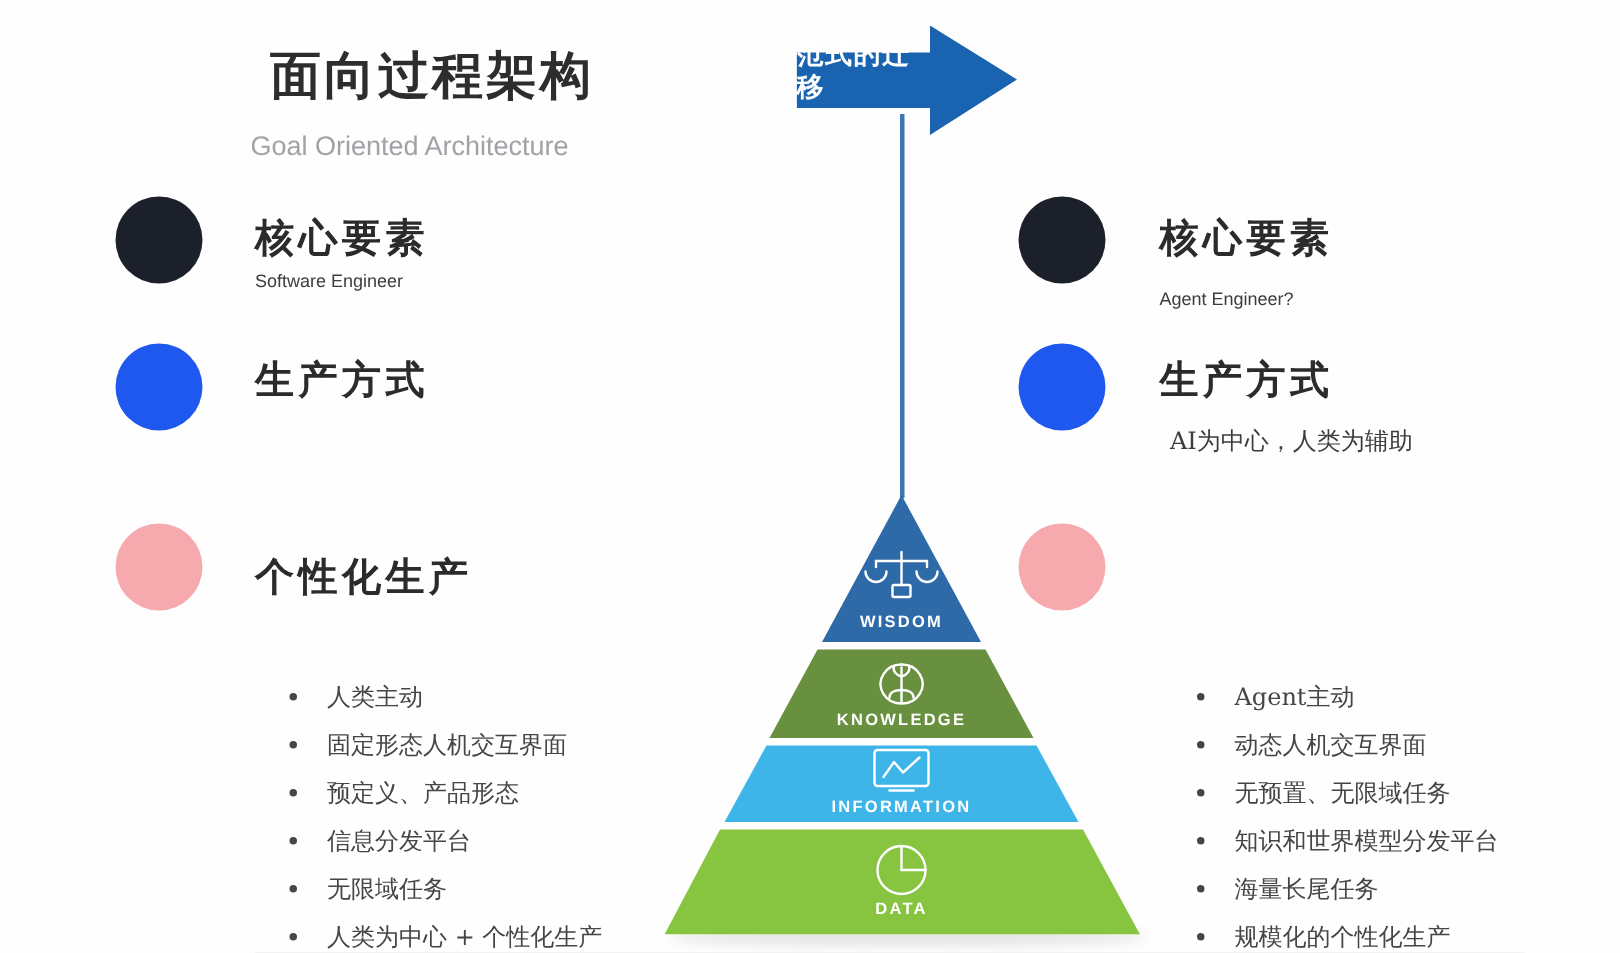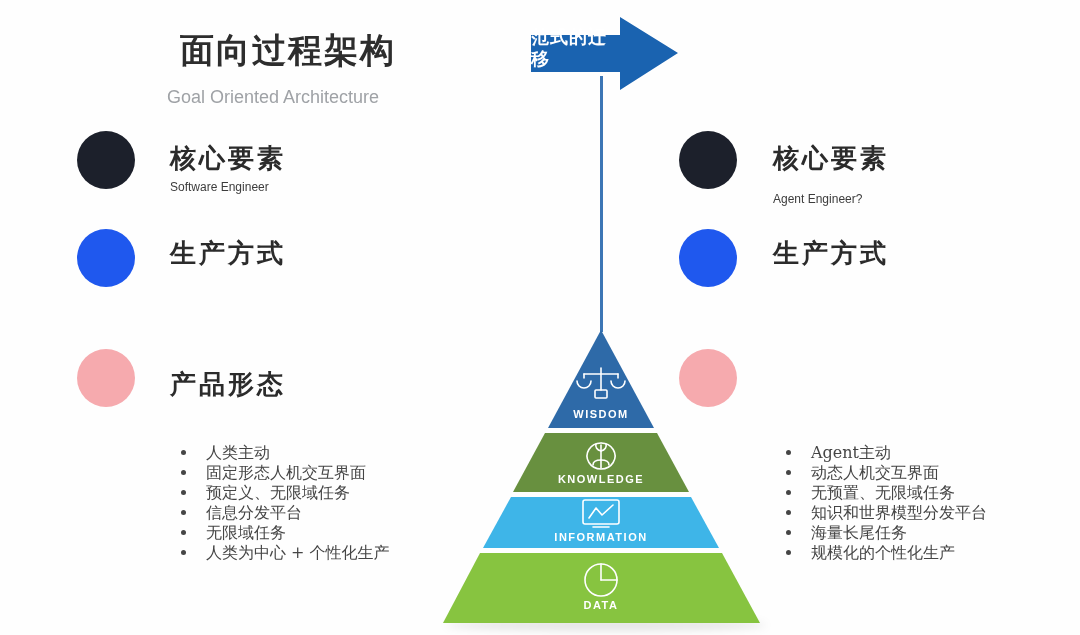--- a/index.html
+++ b/index.html
@@ -60,6 +60,7 @@
 
   <div class="abs circle" style="left: 679px; top: 229px; background: rgb(31, 88, 238);"></div>
   <div class="abs sec-heading" style="left:773px;top:236px;">生产方式</div>
+  <div class="abs sec-detail-zh" style="left:780px;top:284px;">AI为中心，人类为辅助</div>
 
   <div class="abs circle" style="left: 679px; top: 349px; background: rgb(246, 170, 174);"></div>
 

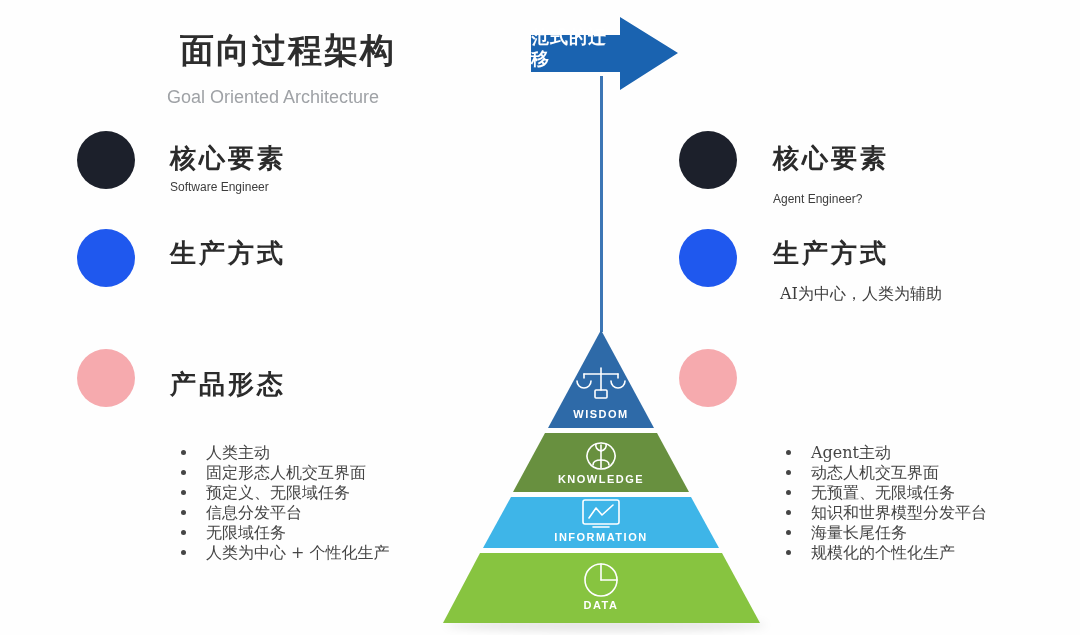--- a/index.html
+++ b/index.html
@@ -42,7 +42,7 @@
   <div class="abs sec-heading" style="left:170px;top:236px;">生产方式</div>
 
   <div class="abs circle" style="left: 77px; top: 349px; background: rgb(246, 170, 174);"></div>
-  <div class="abs sec-heading" style="left:170px;top:367px;">产品形态</div>
+  <div class="abs sec-heading" style="left:170px;top:367px;">个性化生产</div>
 
   <ul class="bullets abs" style="left:166px;top:443px;width:310px;">
     <li>人类主动</li>

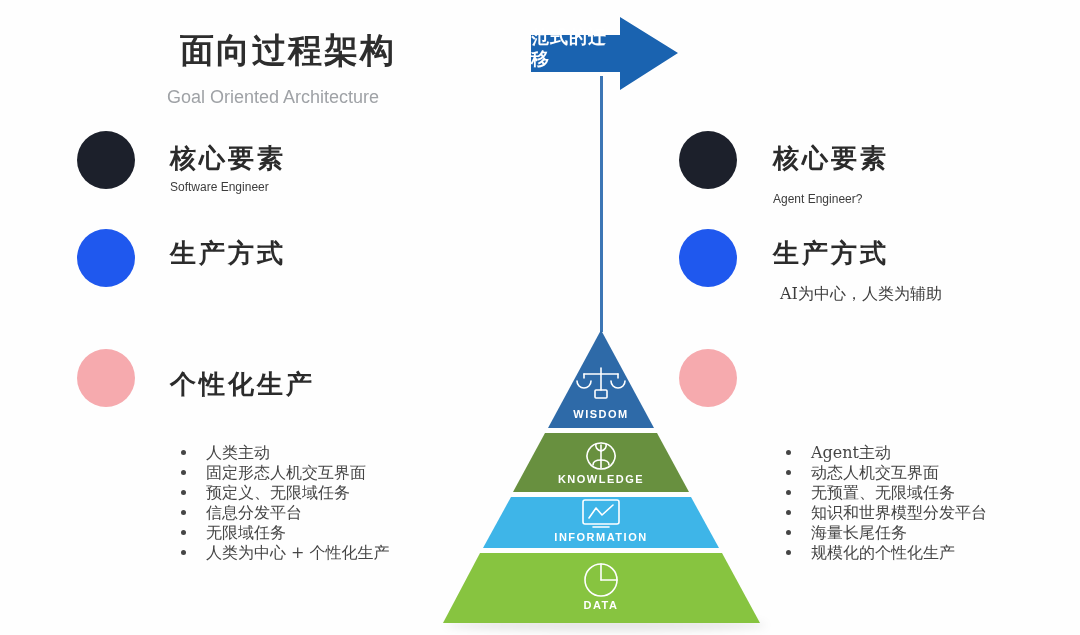--- a/index.html
+++ b/index.html
@@ -14,7 +14,7 @@
   .sec-detail-en{font-size:12px;color:#3c3c3c;font-family:"Liberation Sans","DejaVu Sans",sans-serif;}
   .sec-detail-zh{font-size:16px;color:#3c3c3c;}
   ul.bullets{margin:0;padding-left:32px;font-size:16px;line-height:20px;color:#454545;list-style:disc;}
-  ul.bullets li{margin:0;padding-left:8px;}
+  ul.bullets li{margin:12px;padding-left:8px;}
   .arrow-box{left:531px;top:17px;width:147px;height:73px;
              clip-path:polygon(0 18px,89px 18px,89px 0,147px 36px,89px 73px,89px 55px,0 55px);}
   .arrow-label{left:531px;top:26px;width:89px;height:22px;line-height:22px;

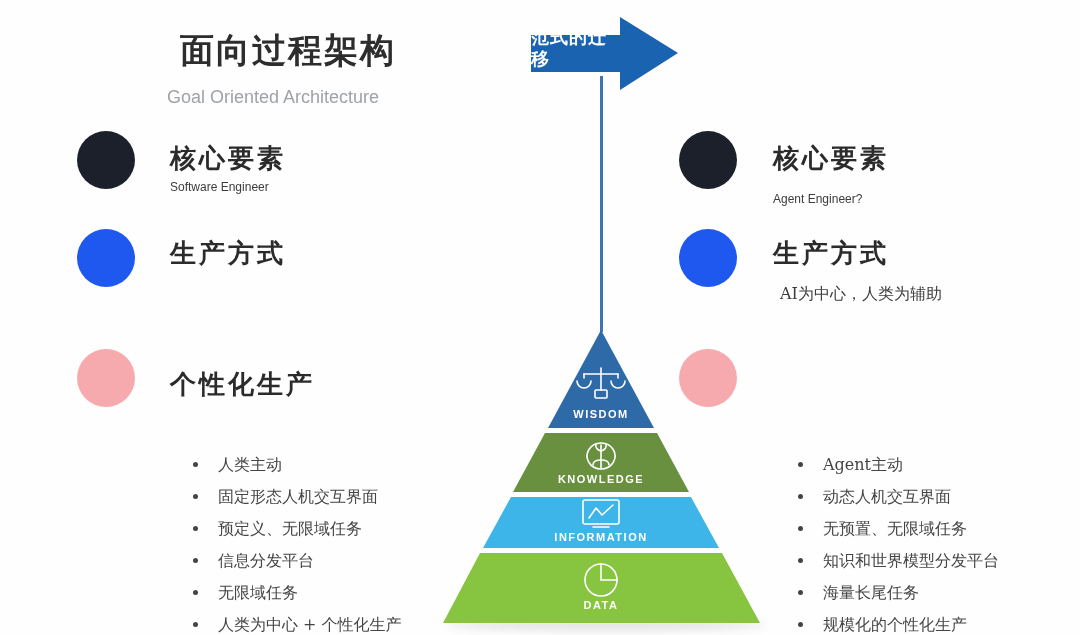--- a/index.html
+++ b/index.html
@@ -47,7 +47,7 @@
   <ul class="bullets abs" style="left:166px;top:443px;width:310px;">
     <li>人类主动</li>
     <li>固定形态人机交互界面</li>
-    <li>预定义、无限域任务</li>
+    <li>预定义、产品形态</li>
     <li>信息分发平台</li>
     <li>无限域任务</li>
     <li>人类为中心 + 个性化生产</li>

